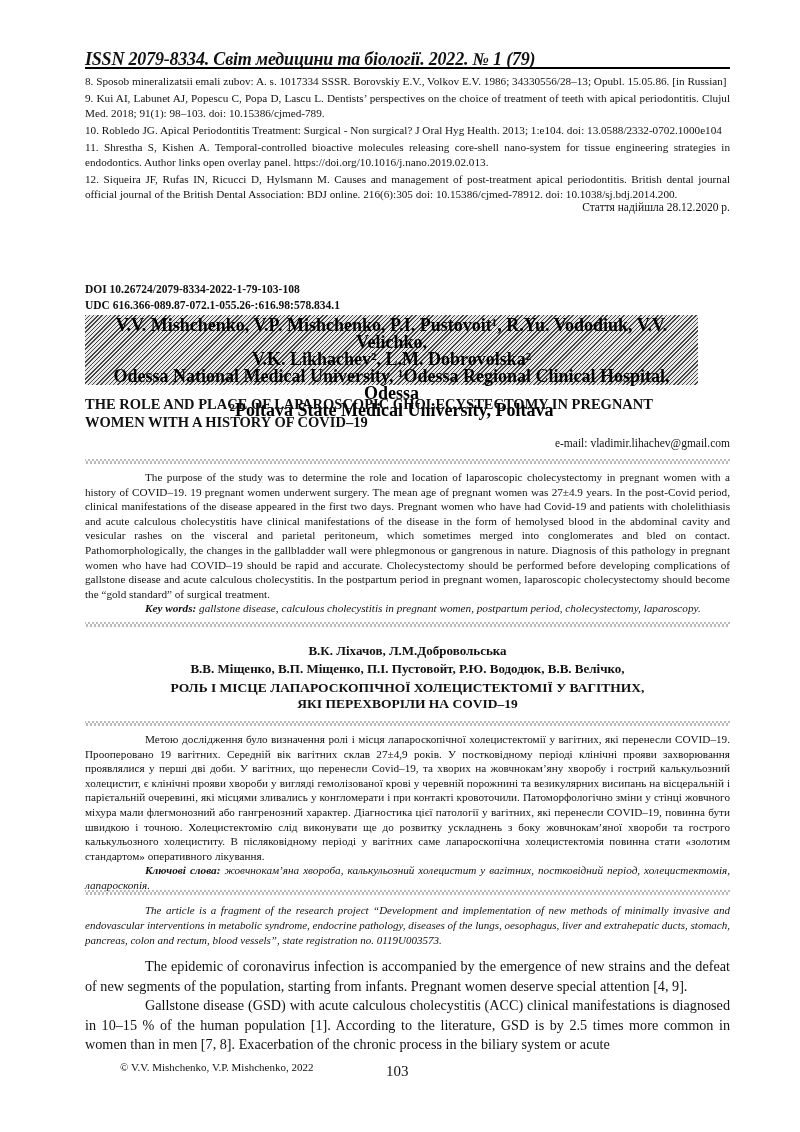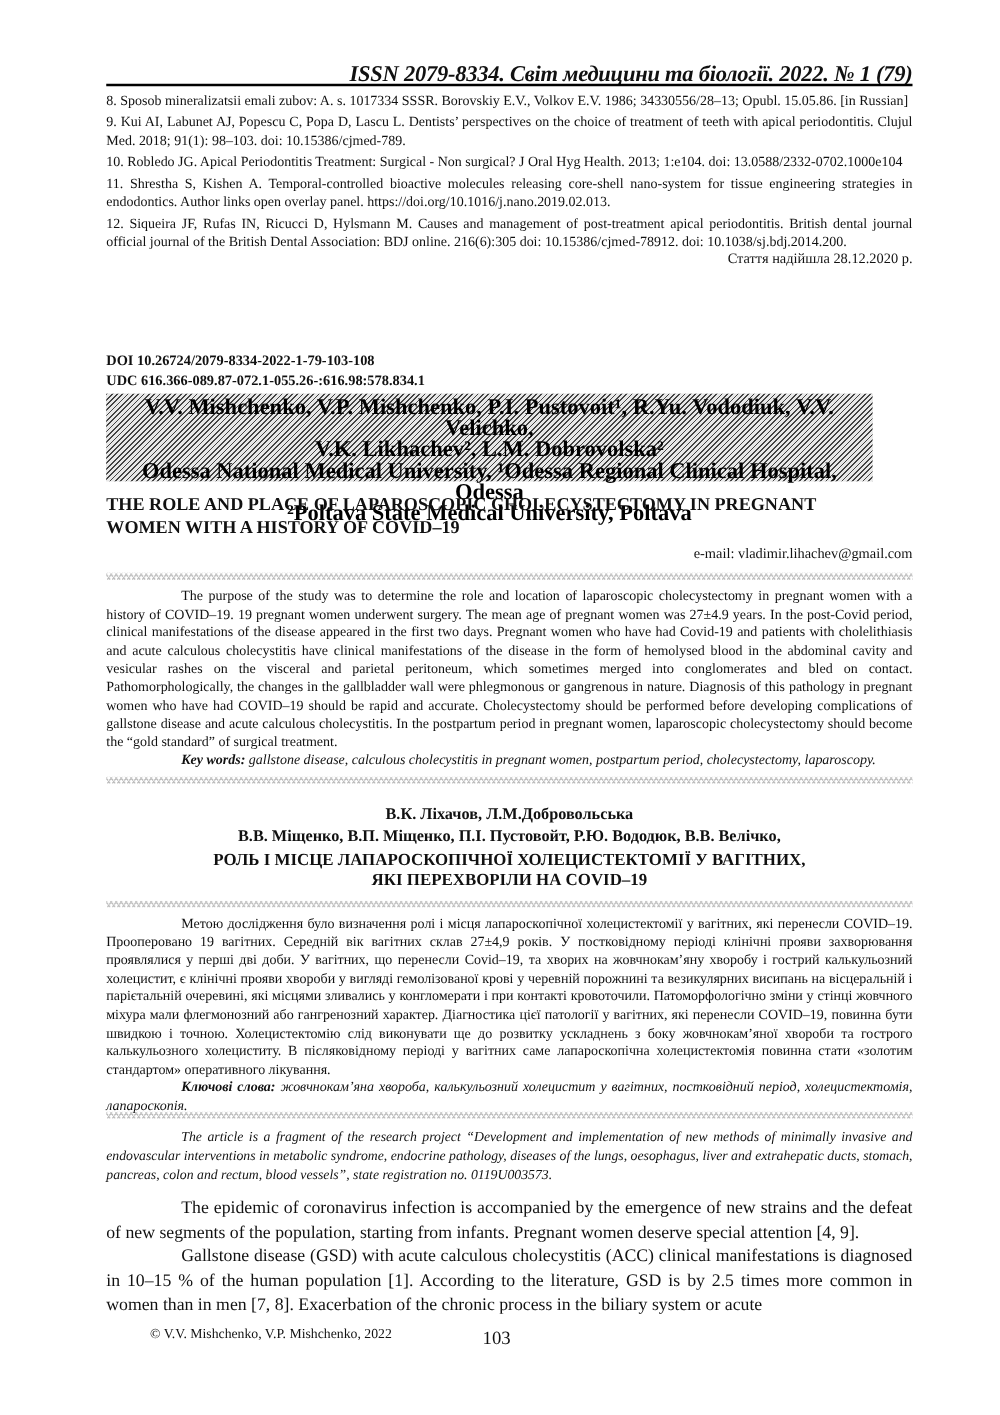--- a/index.html
+++ b/index.html
@@ -10,7 +10,7 @@
 
   .running-head {
     position: absolute; top: 49px; left: 85px; width: 645px;
-    text-align: right; font-style: italic; font-weight: bold;
+    text-align: left; font-style: italic; font-weight: bold;
     font-size: 18px; line-height: 20px; letter-spacing: -0.2px;
   }
   .head-rule {

